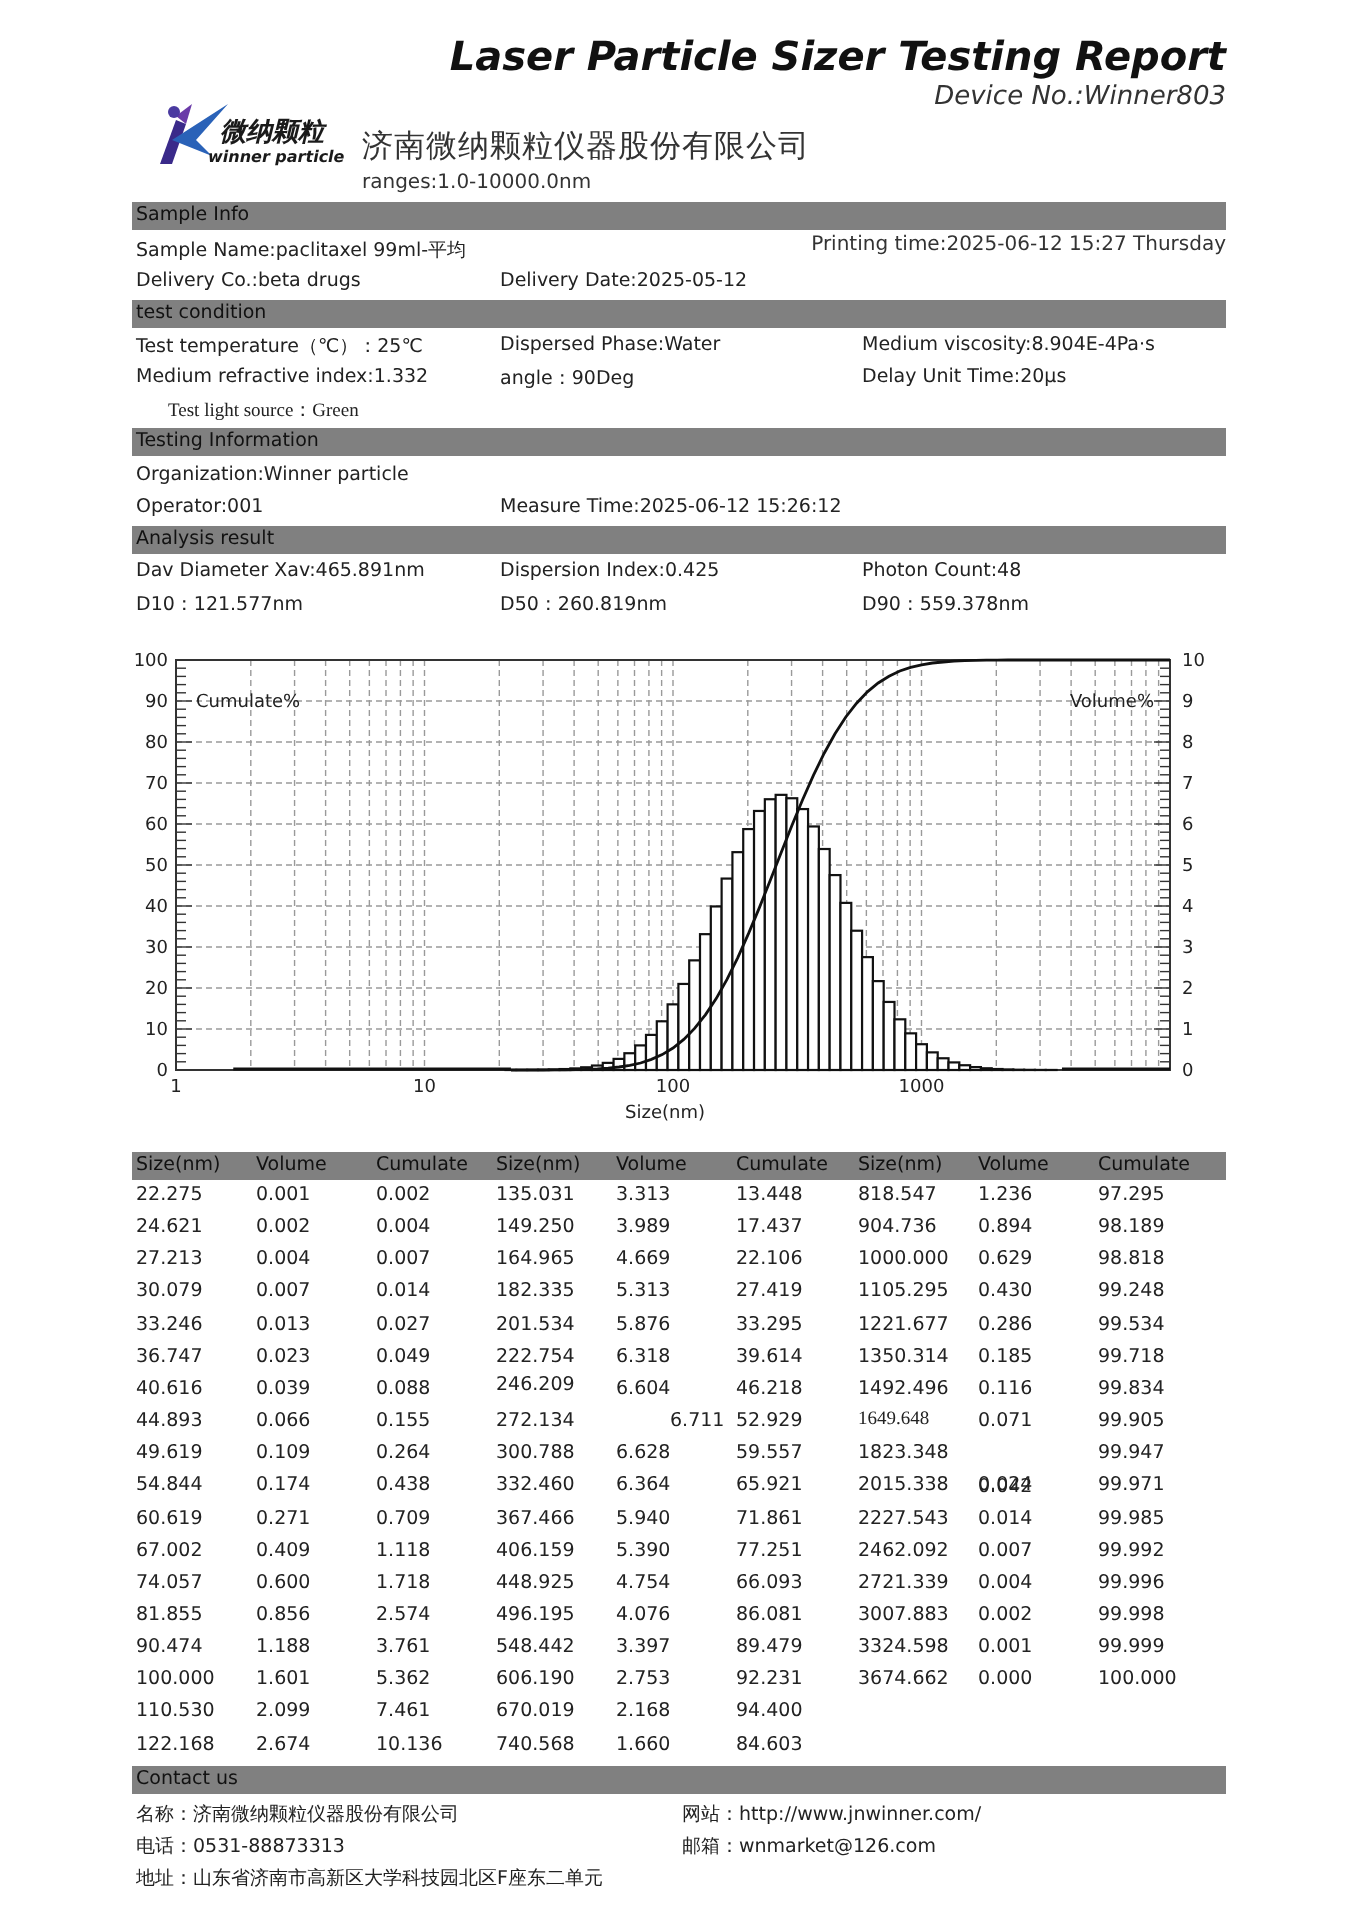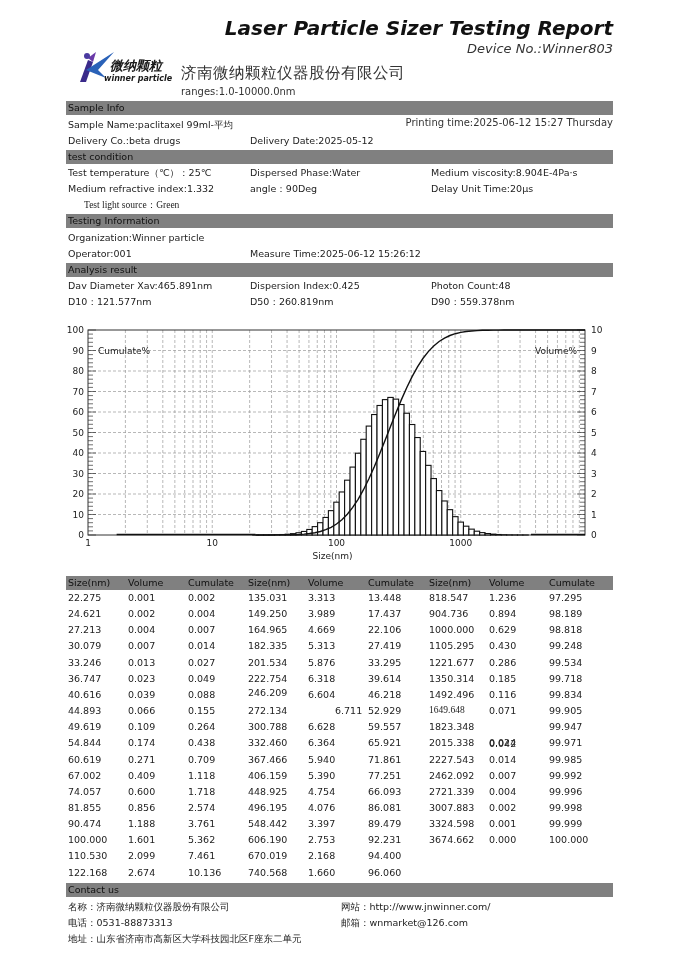--- a/index.html
+++ b/index.html
@@ -419,7 +419,7 @@
     <div class="td" style="left: 368px; top: 850.4px;">94.400</div>
     <div class="td" style="left: 248px; top: 866.55px;">740.568</div>
     <div class="td" style="left: 308px; top: 866.55px;">1.660</div>
-    <div class="td" style="left: 368px; top: 866.55px;">96.060</div>
+    <div class="td" style="left: 368px; top: 866.55px;">84.603</div>
     <div class="th" style="left: 429px;">Size(nm)</div>
     <div class="th" style="left: 489px;">Volume</div>
     <div class="th" style="left: 549px;">Cumulate</div>

